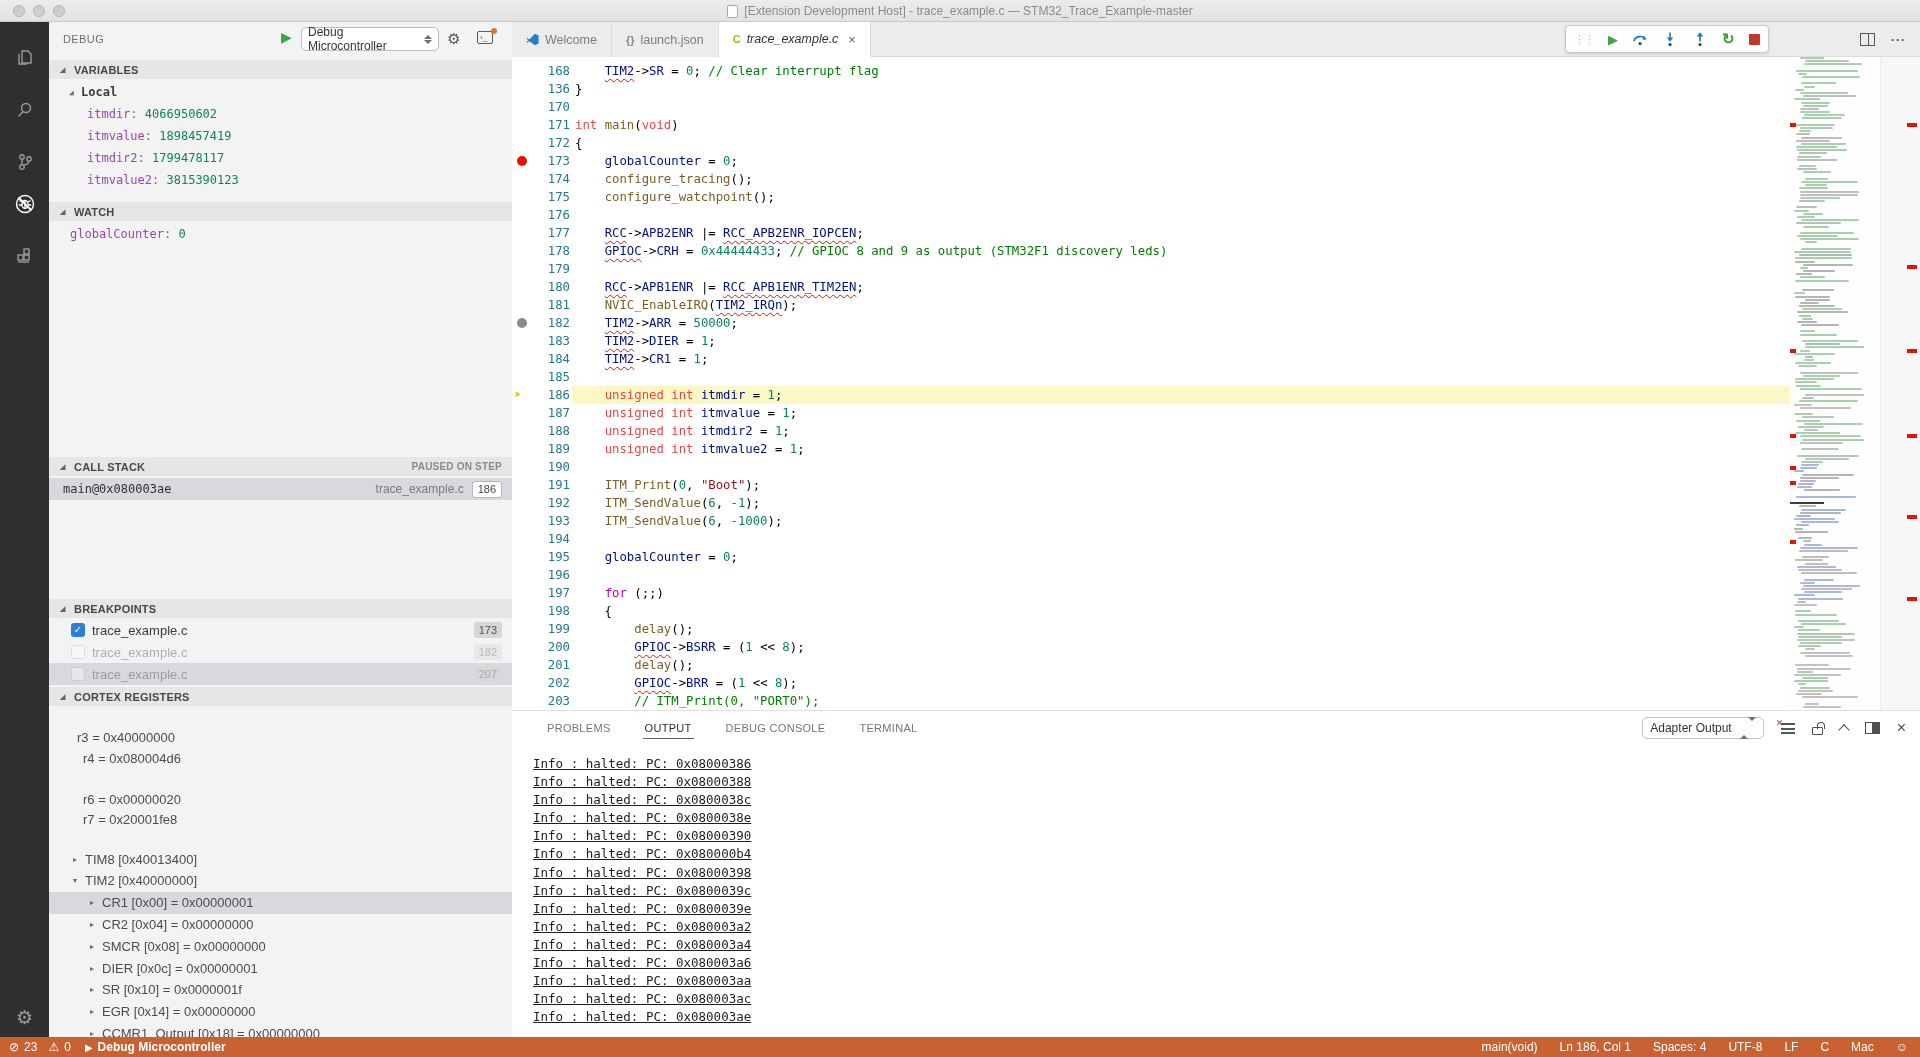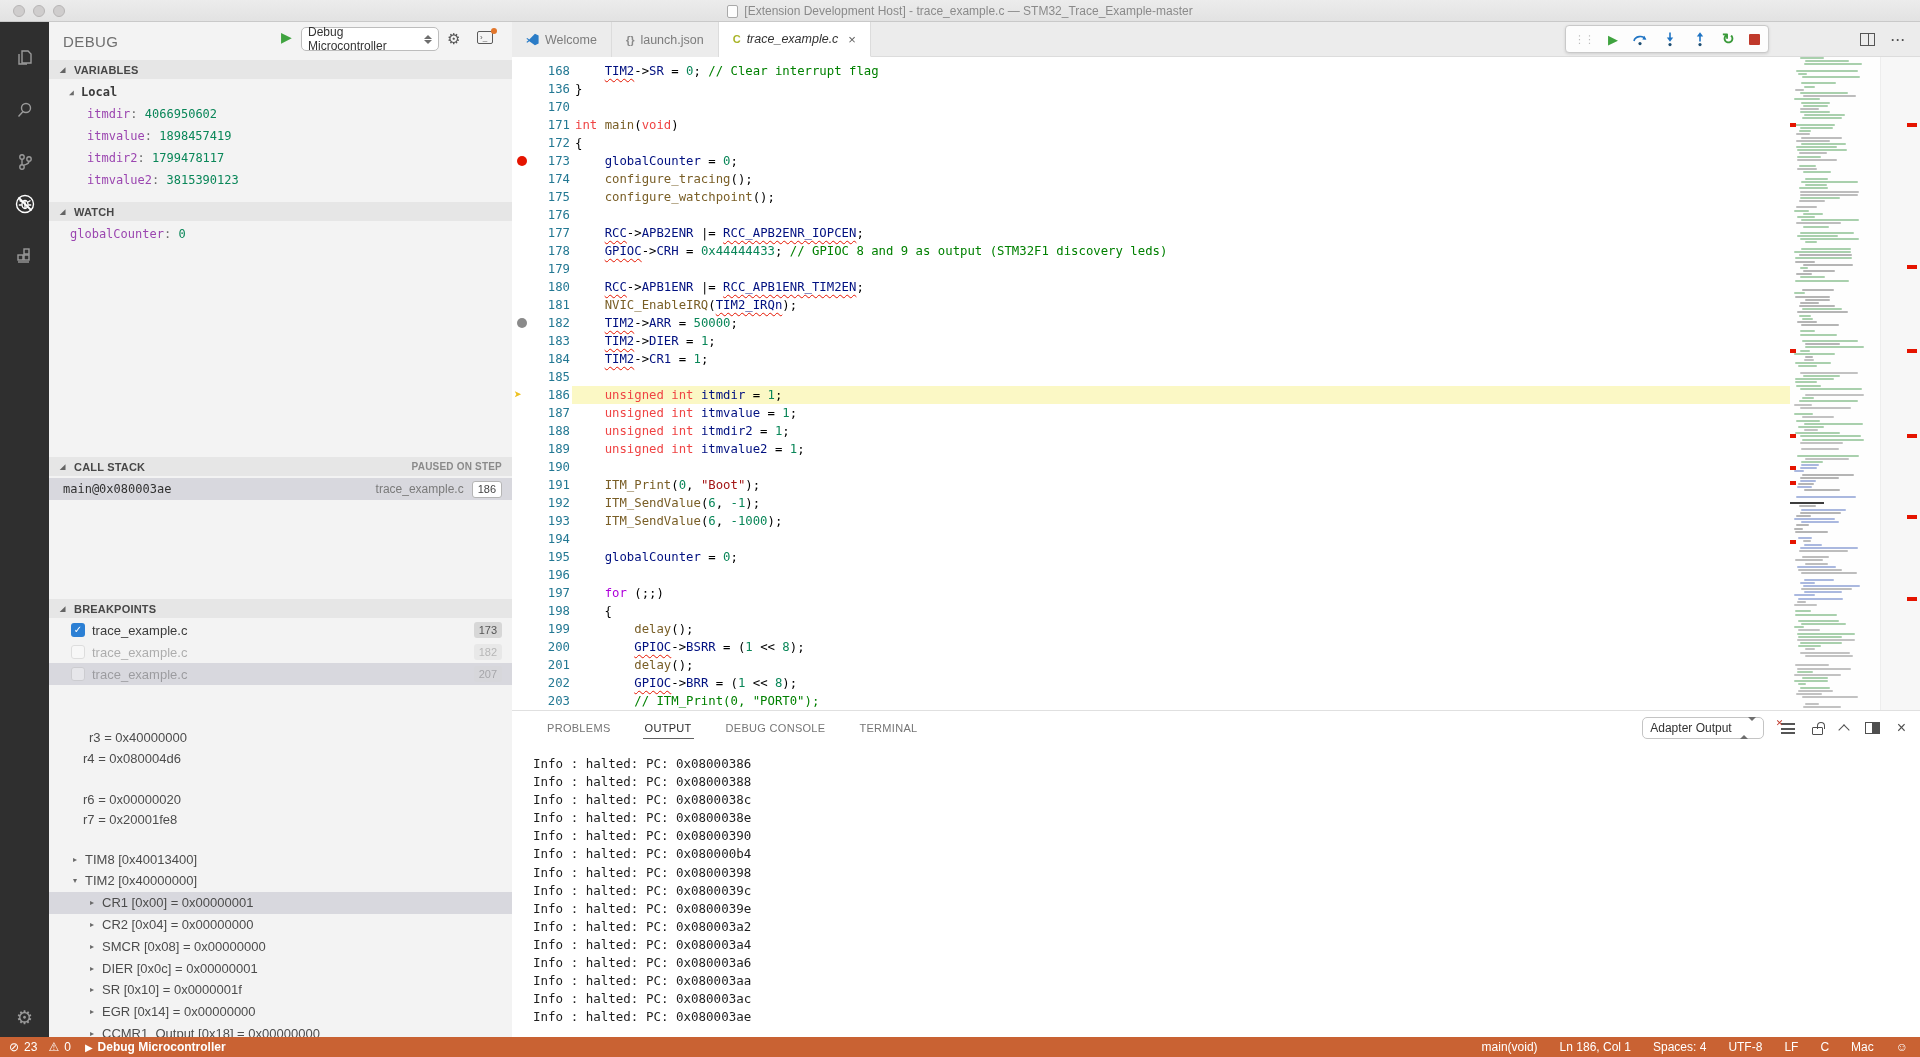--- a/index.html
+++ b/index.html
@@ -23,7 +23,7 @@
   
   #sidebar { position:absolute; left:49px; top:22px; width:463px; height:1015px; background:#f3f3f3; overflow:hidden; }
   #side-toolbar { position:absolute; left:0; top:0; width:463px; height:36px; }
-  #side-title { position:absolute; left:14px; top:11px; font-size:15px; color:#6f6f6f; letter-spacing:.4px; }
+  #side-title { position:absolute; left:14px; top:11px; font-size:11px; color:#6f6f6f; letter-spacing:.4px; }
   #dbg-start { position:absolute; left:232px; top:7px; color:#3fa33f; font-size:14px; cursor:pointer; }
   #dbg-config { position:absolute; left:252px; top:5px; width:138px; height:24px; background:#fff; border:1px solid #bdbdbd; border-radius:5px; display:flex; align-items:center; padding:0 6px; font-size:12px; color:#333; }
   #dbg-config .updown { margin-left:auto; display:flex; flex-direction:column; gap:1px; }

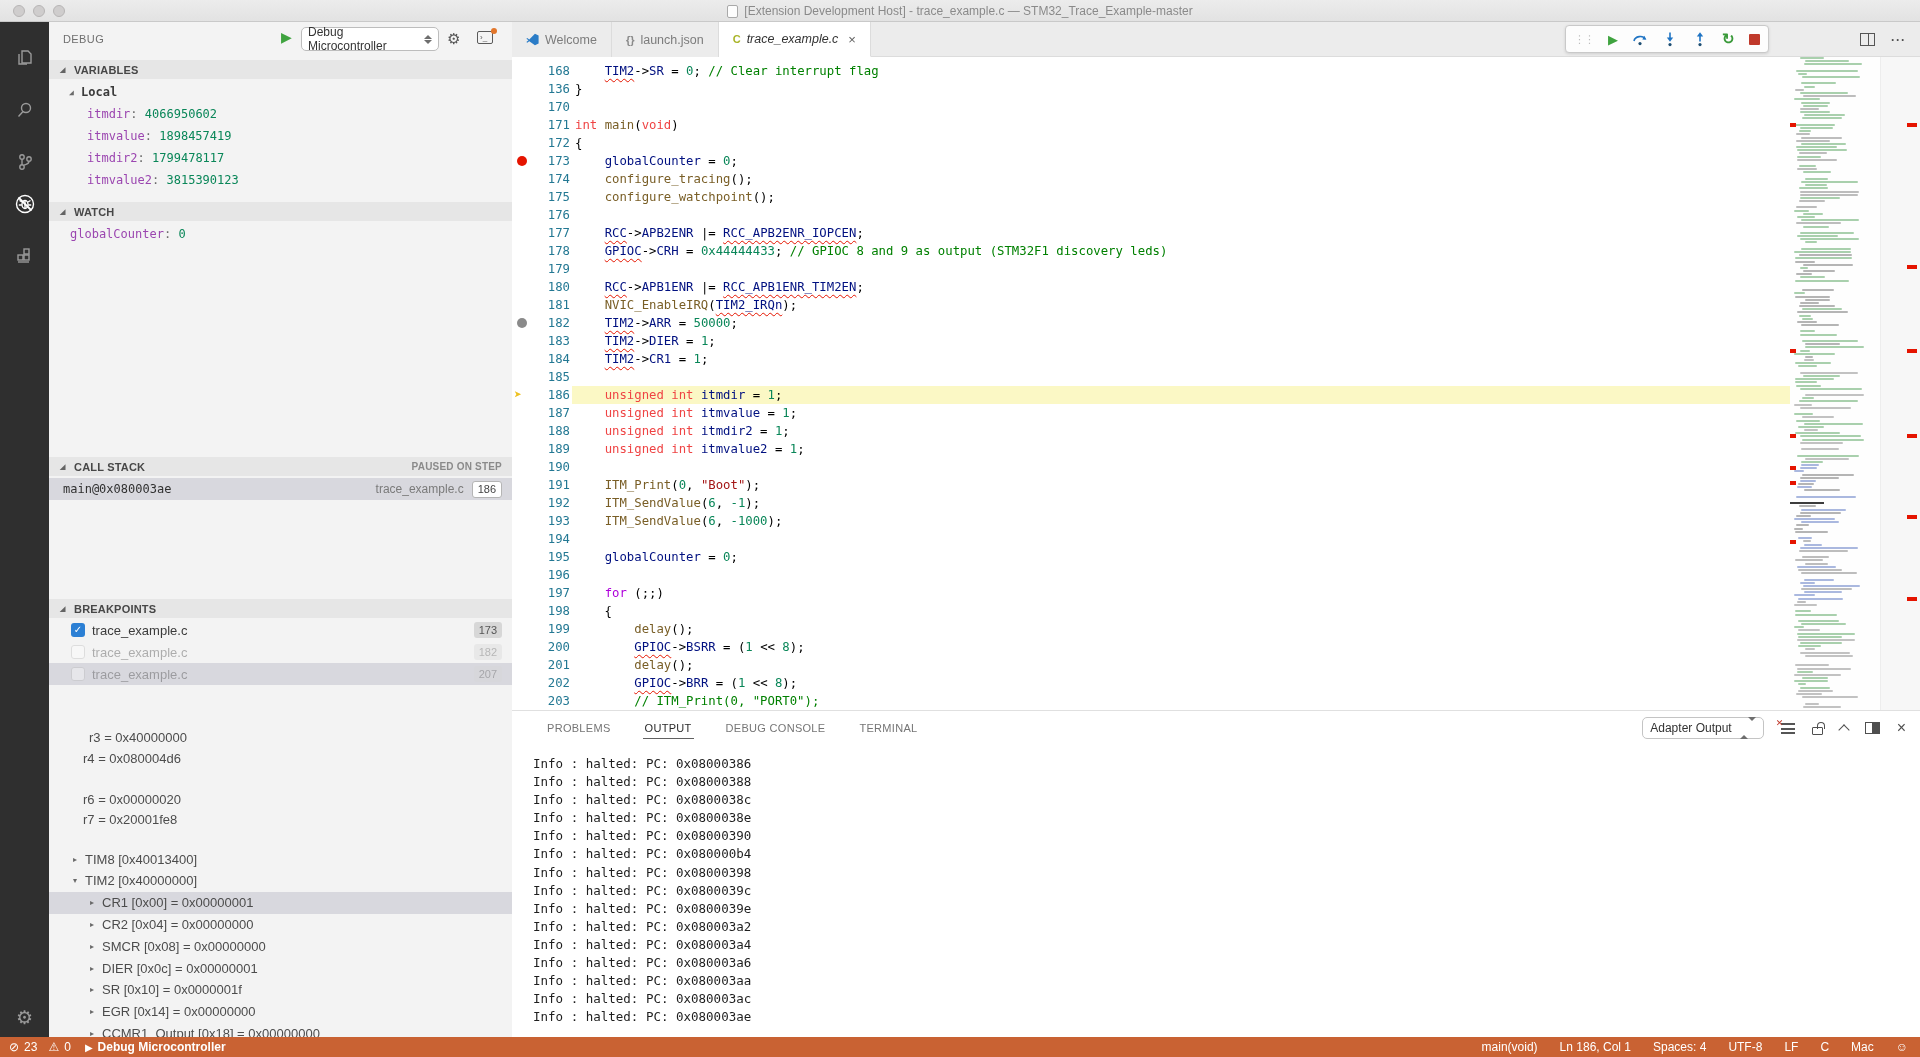--- a/index.html
+++ b/index.html
@@ -208,6 +208,10 @@
     </div>
   <div id="bp-rows"></div>
 
+  <div class="section-header" style="top:665px">
+    <span class="tw">◢</span>
+      <span>CORTEX REGISTERS</span>
+    </div>
   <div id="reg-rows"></div>
 
   <div id="per-rows"></div>

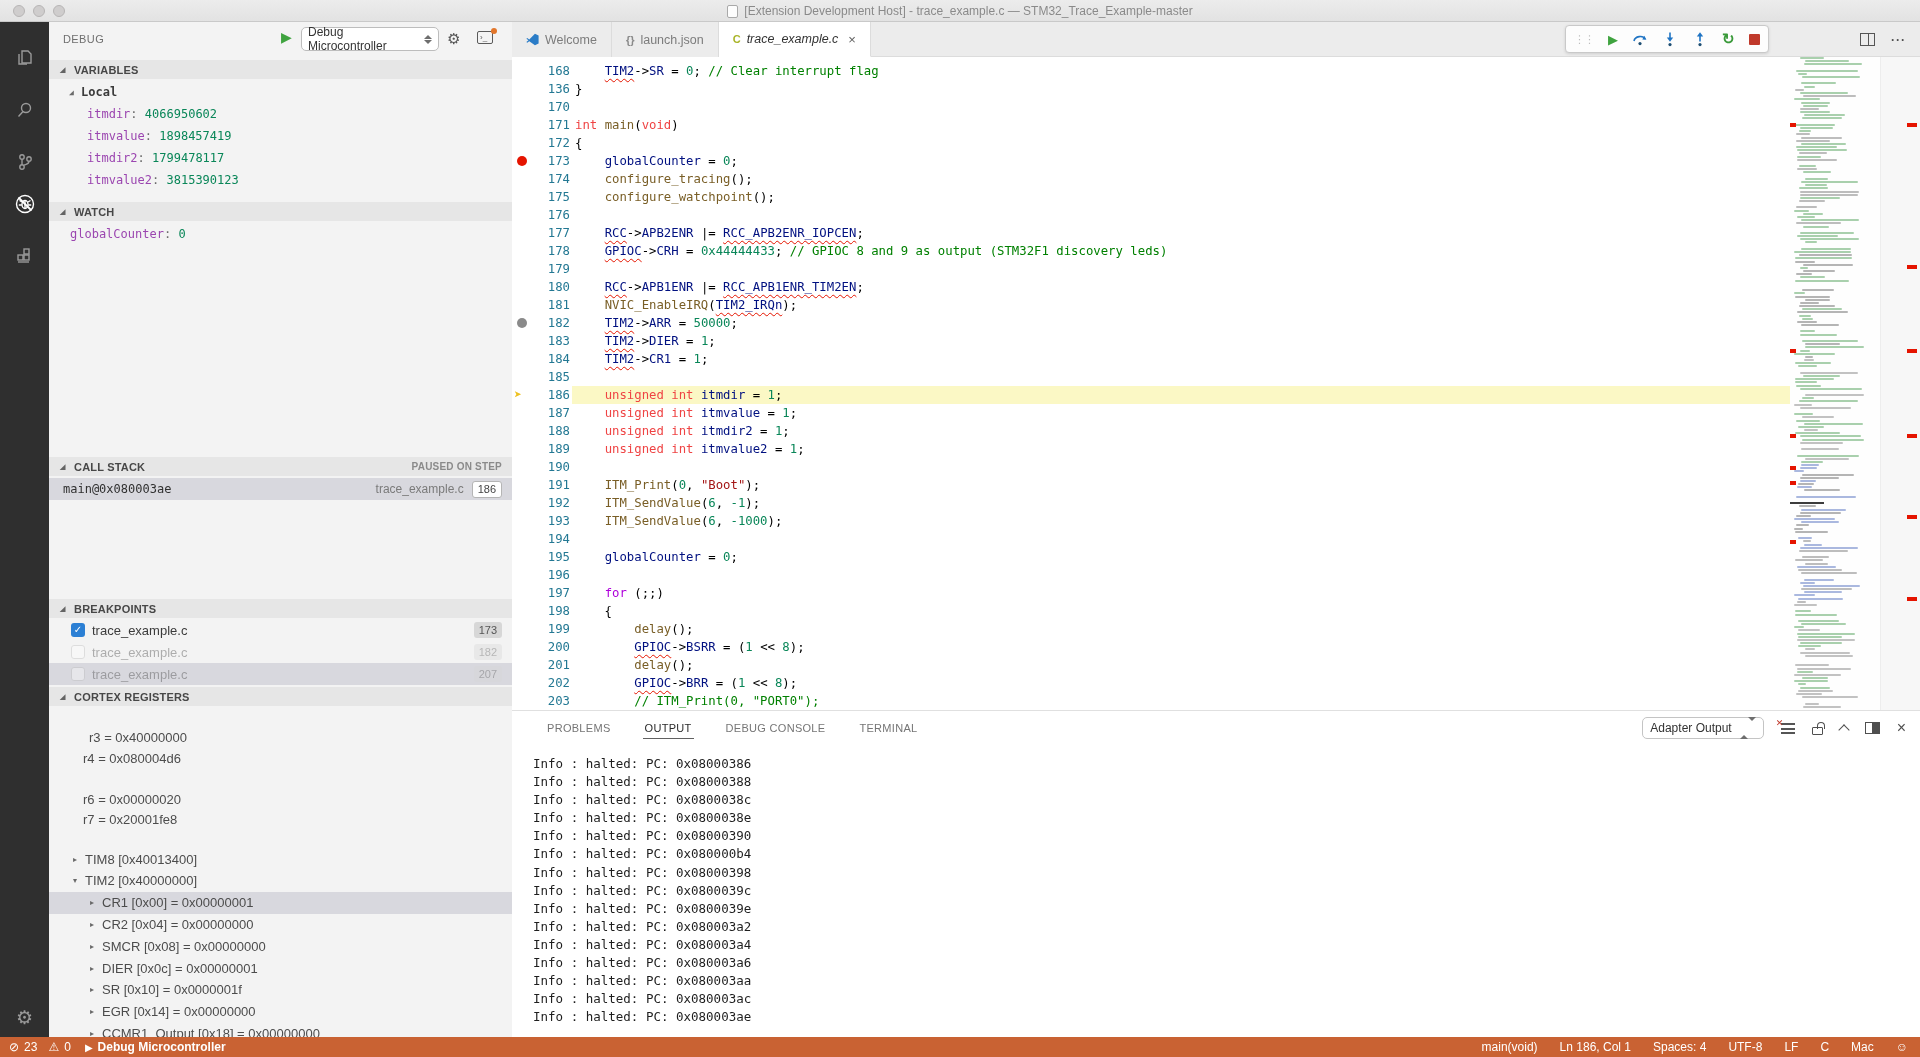--- a/index.html
+++ b/index.html
@@ -260,7 +260,7 @@
     <span style="color:#3b3b3b" class="faded">trace_example.c</span>
     <span class="badge-pill faded" style="margin-left:auto">207</span>
     </div>
-    <div class="srow reg-row" style="top: 704.5px; padding-left: 40px;">r3 = 0x40000000</div>
+    <div class="srow reg-row" style="top: 704.5px; padding-left: 28px;">r3 = 0x40000000</div>
     <div class="srow reg-row" style="top: 725px; padding-left: 34px;">r4 = 0x080004d6</div>
     <div class="srow reg-row" style="top: 766px; padding-left: 34px;">r6 = 0x00000020</div>
     <div class="srow reg-row" style="top: 786.5px; padding-left: 34px;">r7 = 0x20001fe8</div>

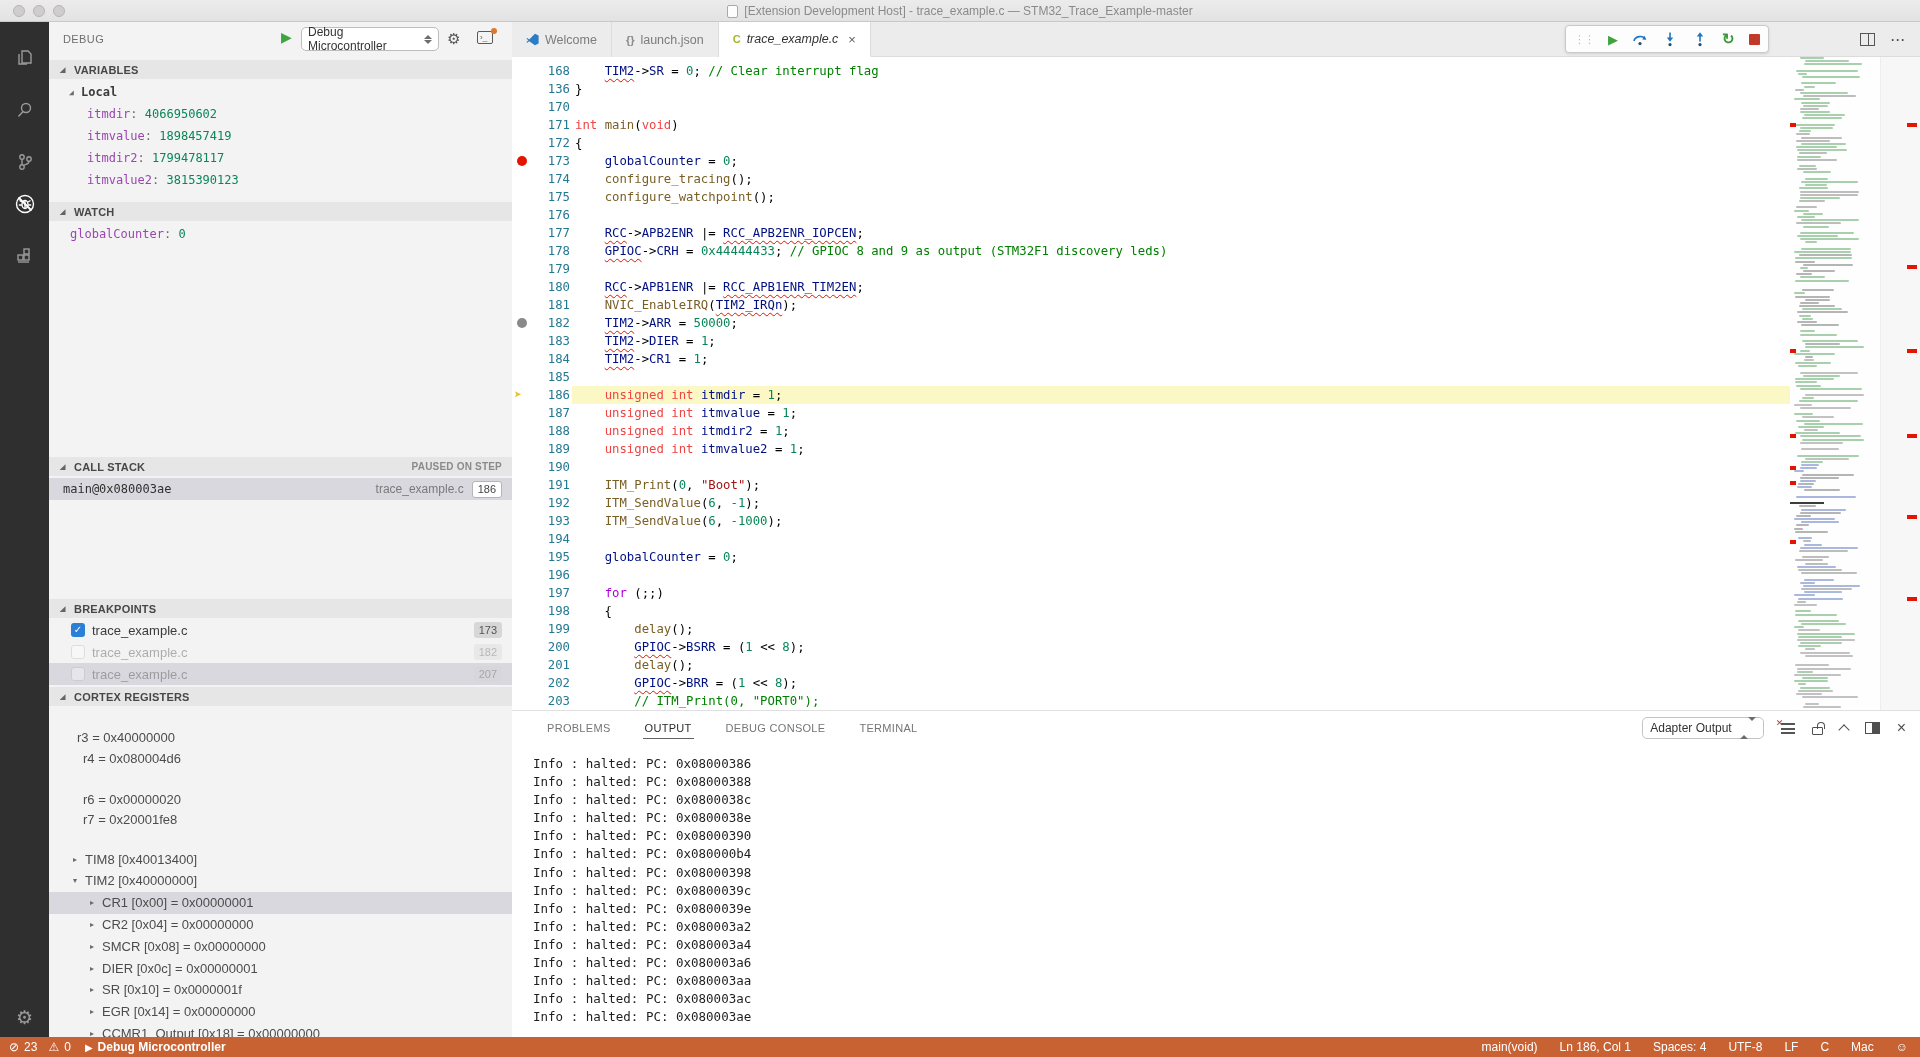--- a/index.html
+++ b/index.html
@@ -102,7 +102,7 @@
   #panel-layout-icon { width:15px; height:12px; border:1px solid #4f4f4f; position:relative; }
   #panel-layout-icon::after { content:""; position:absolute; right:0; top:0; width:7px; height:10px; background:#4f4f4f; }
   #output-lines { position:absolute; left:21px; top:44px; font-family:"DejaVu Sans Mono", monospace; font-size:12.5px; color:#1e1e1e; }
-  #output-lines div { height:18.1px; line-height:18.1px; white-space:pre; }
+  #output-lines div { height:18.1px; line-height:18.1px; white-space:pre;text-decoration:underline; }
 
   
   #statusbar { position:absolute; left:0; top:1037px; width:1920px; height:20px; background:#c96233; color:#fff; font-size:12px; display:flex; align-items:center; }

